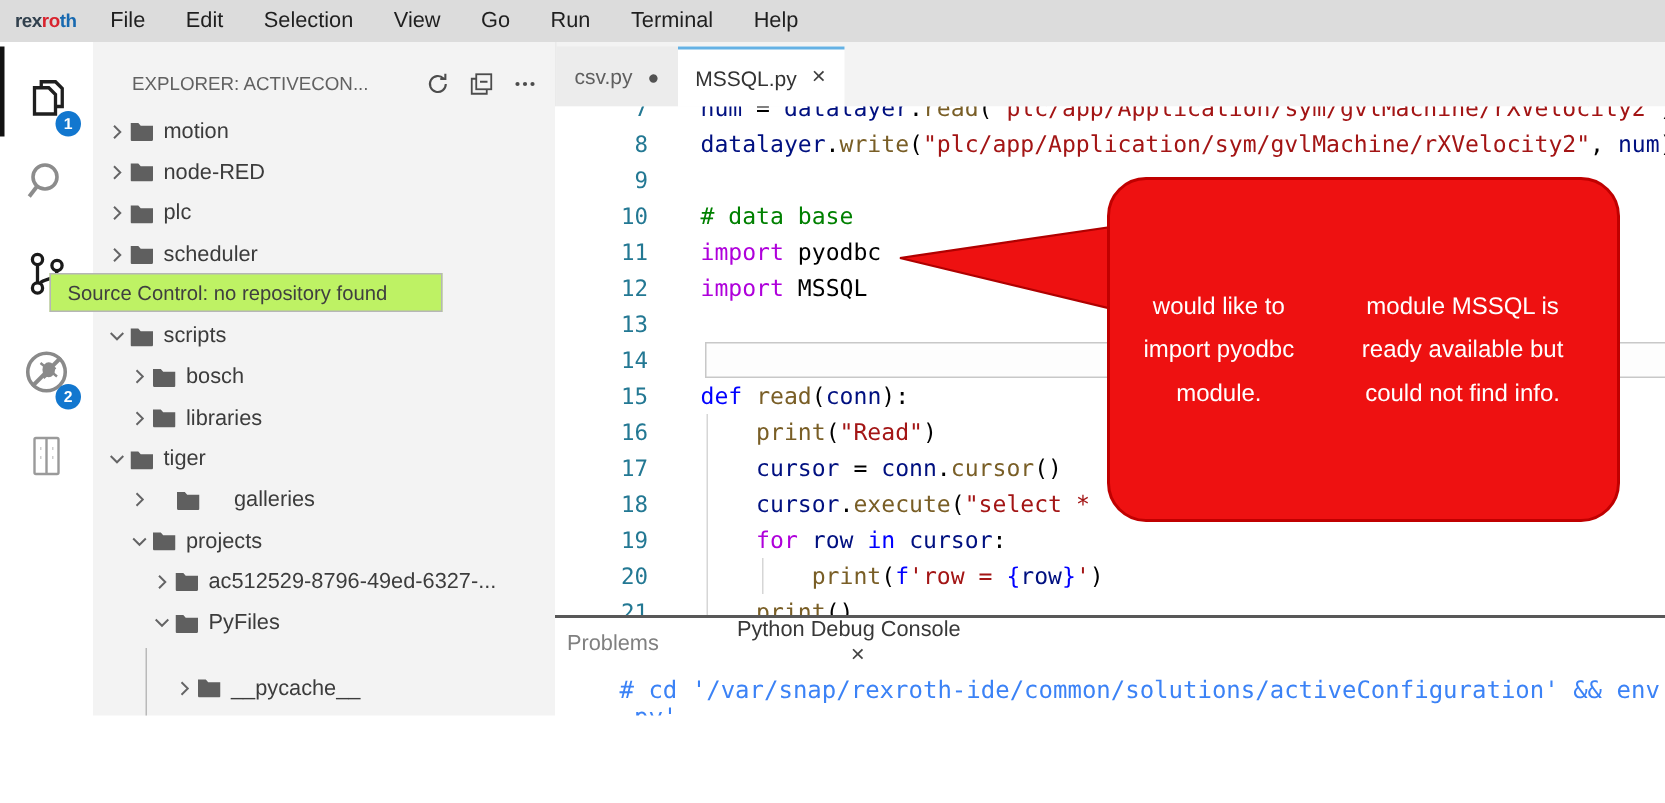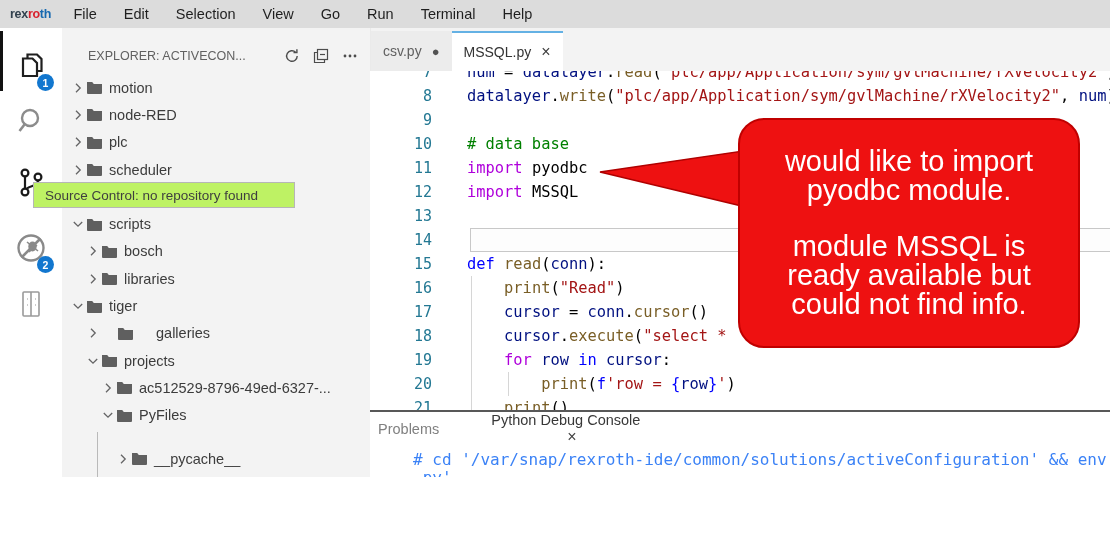--- a/index.html
+++ b/index.html
@@ -69,8 +69,8 @@
   .callout-tail { position:absolute; left:595px; top:145px; z-index:5; }
   .callout { position:absolute; left:738px; top:118px; width:342px; height:230px; z-index:6;
              background:#ee1111; border:2px solid #c00000; border-radius:26px;
-             display:flex; flex-direction:column; justify-content:center; align-items:center; gap:27px;
-             color:#ffffff; font-size:29px; line-height:29px; text-align:center; padding:0 20px; cursor:default; }
+             display:flex; flex-direction:row; justify-content:center; align-items:center; gap:27px;
+             color:#ffffff; font-size:16px; line-height:29px; text-align:center; padding:0 20px; cursor:default; }
 
   
   .panel { position:absolute; left:370px; top:410px; width:740px; height:125px; background:#fff;

